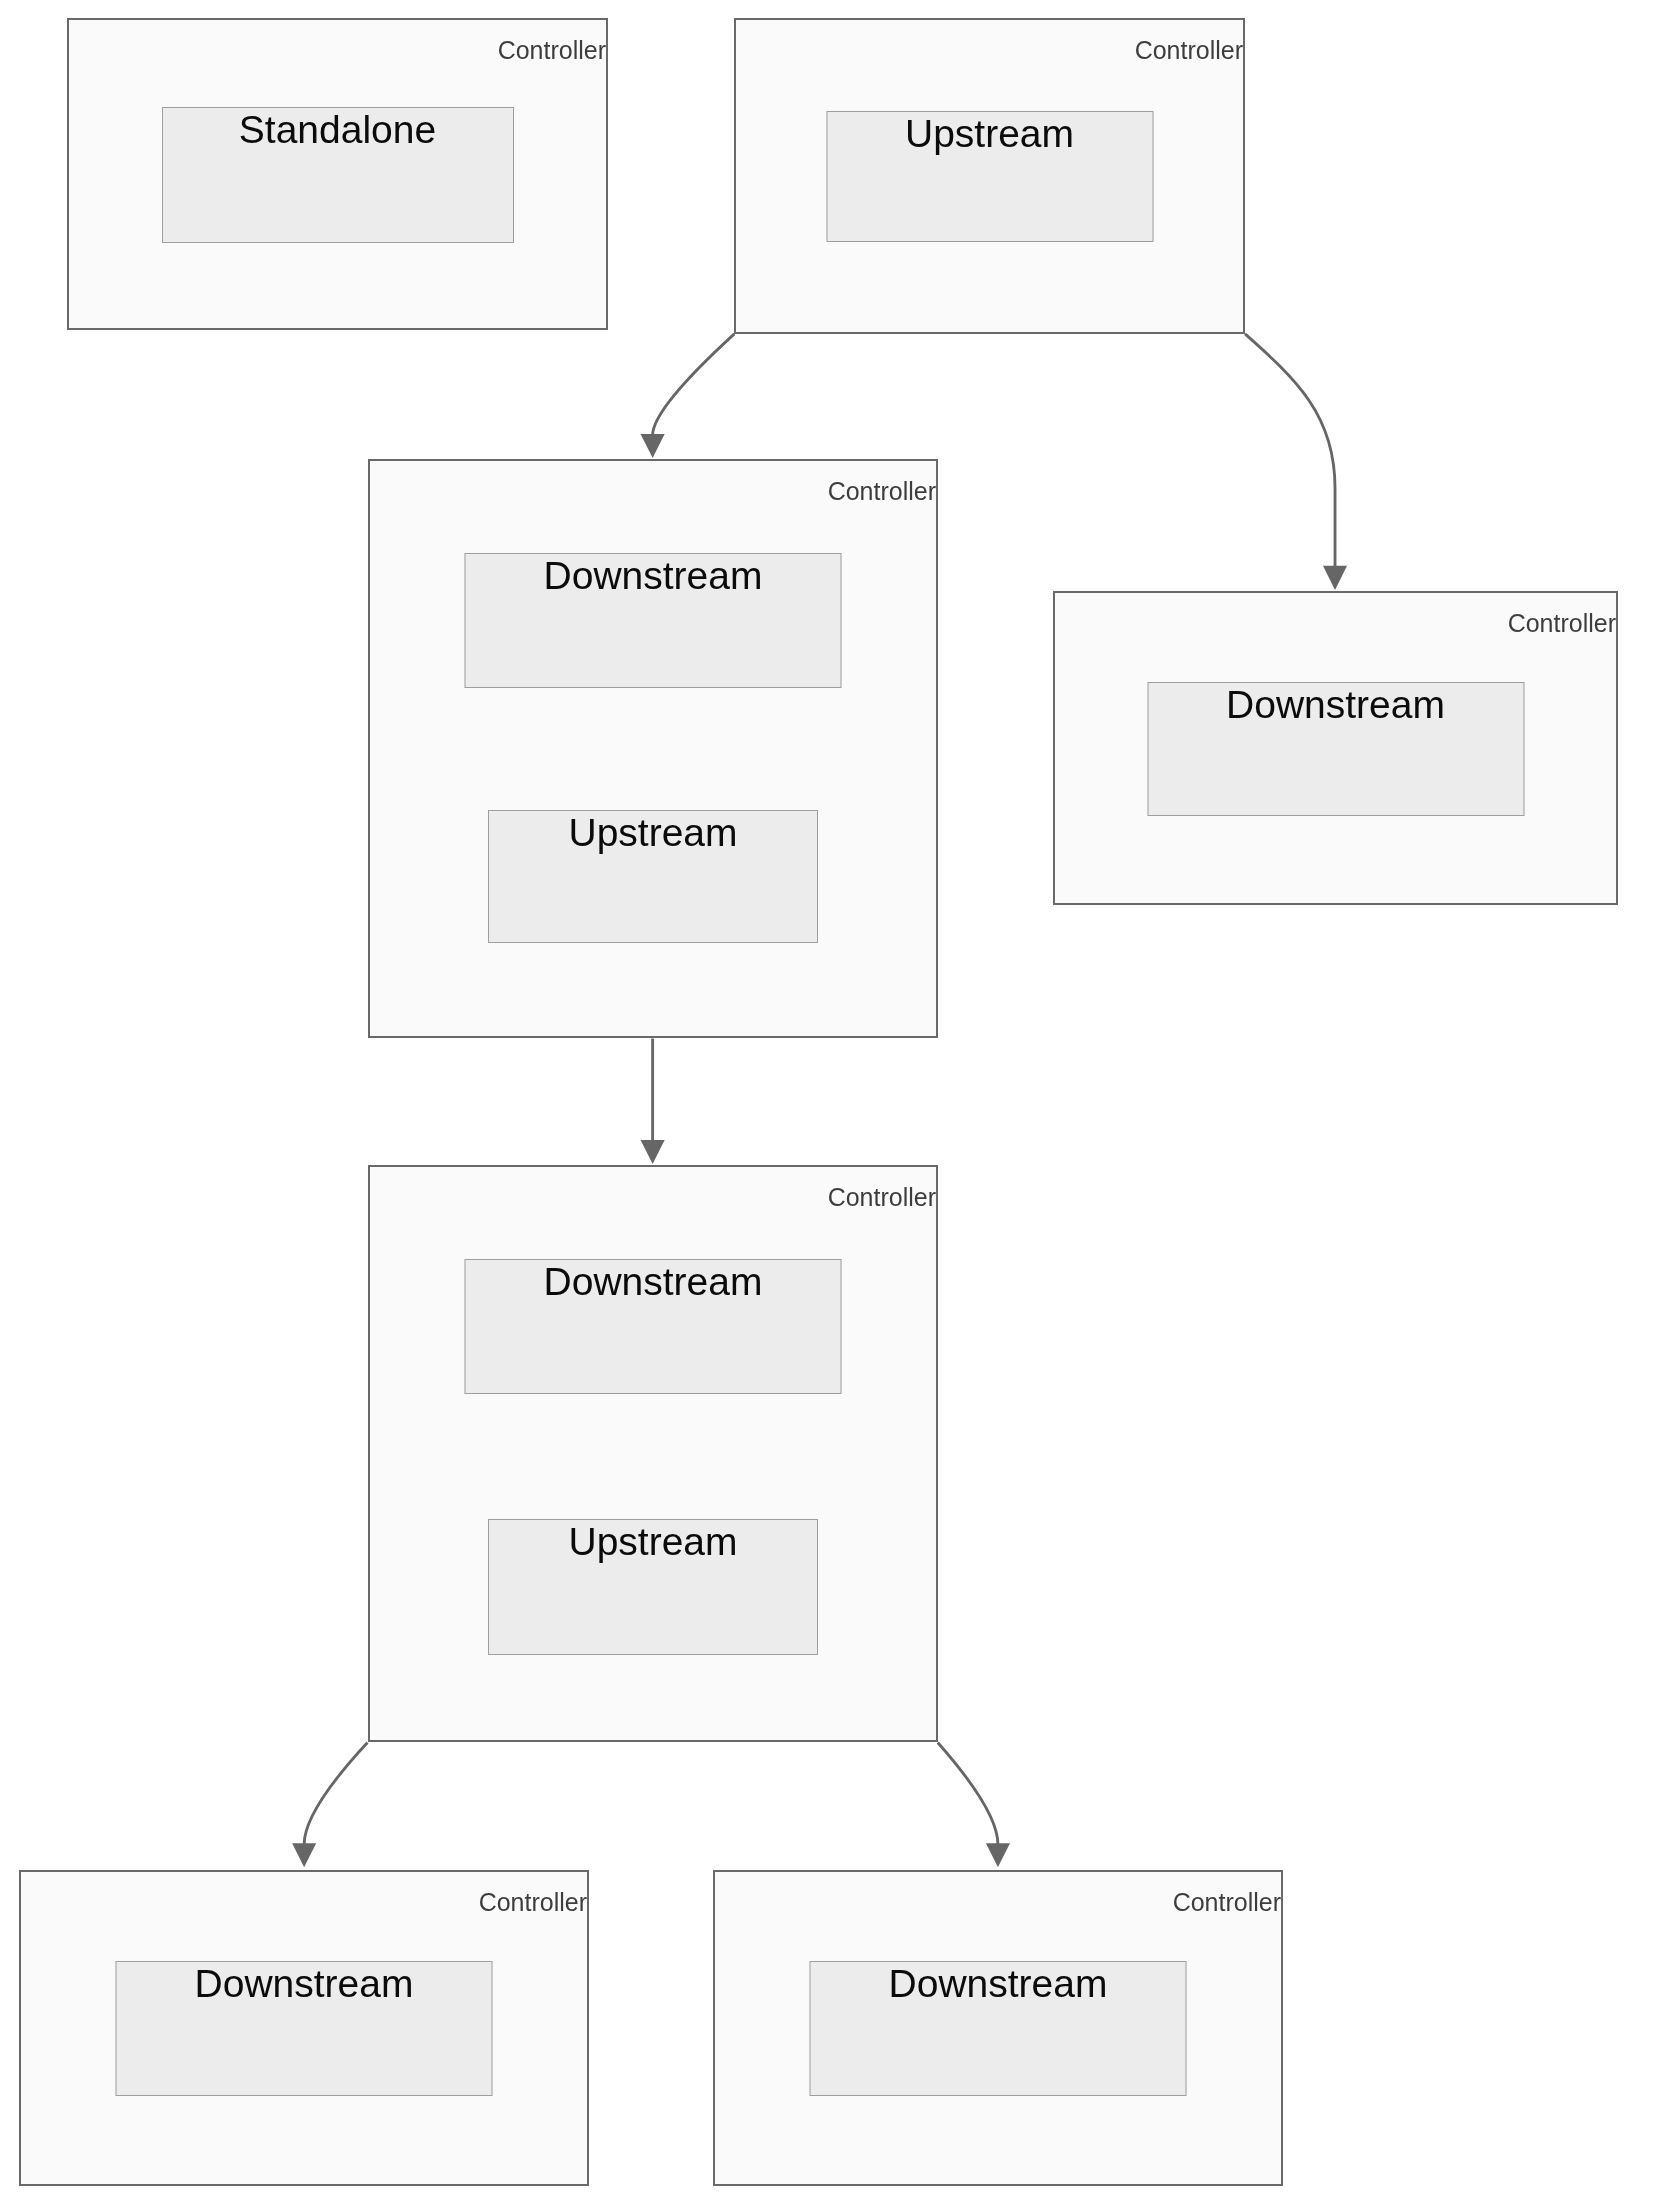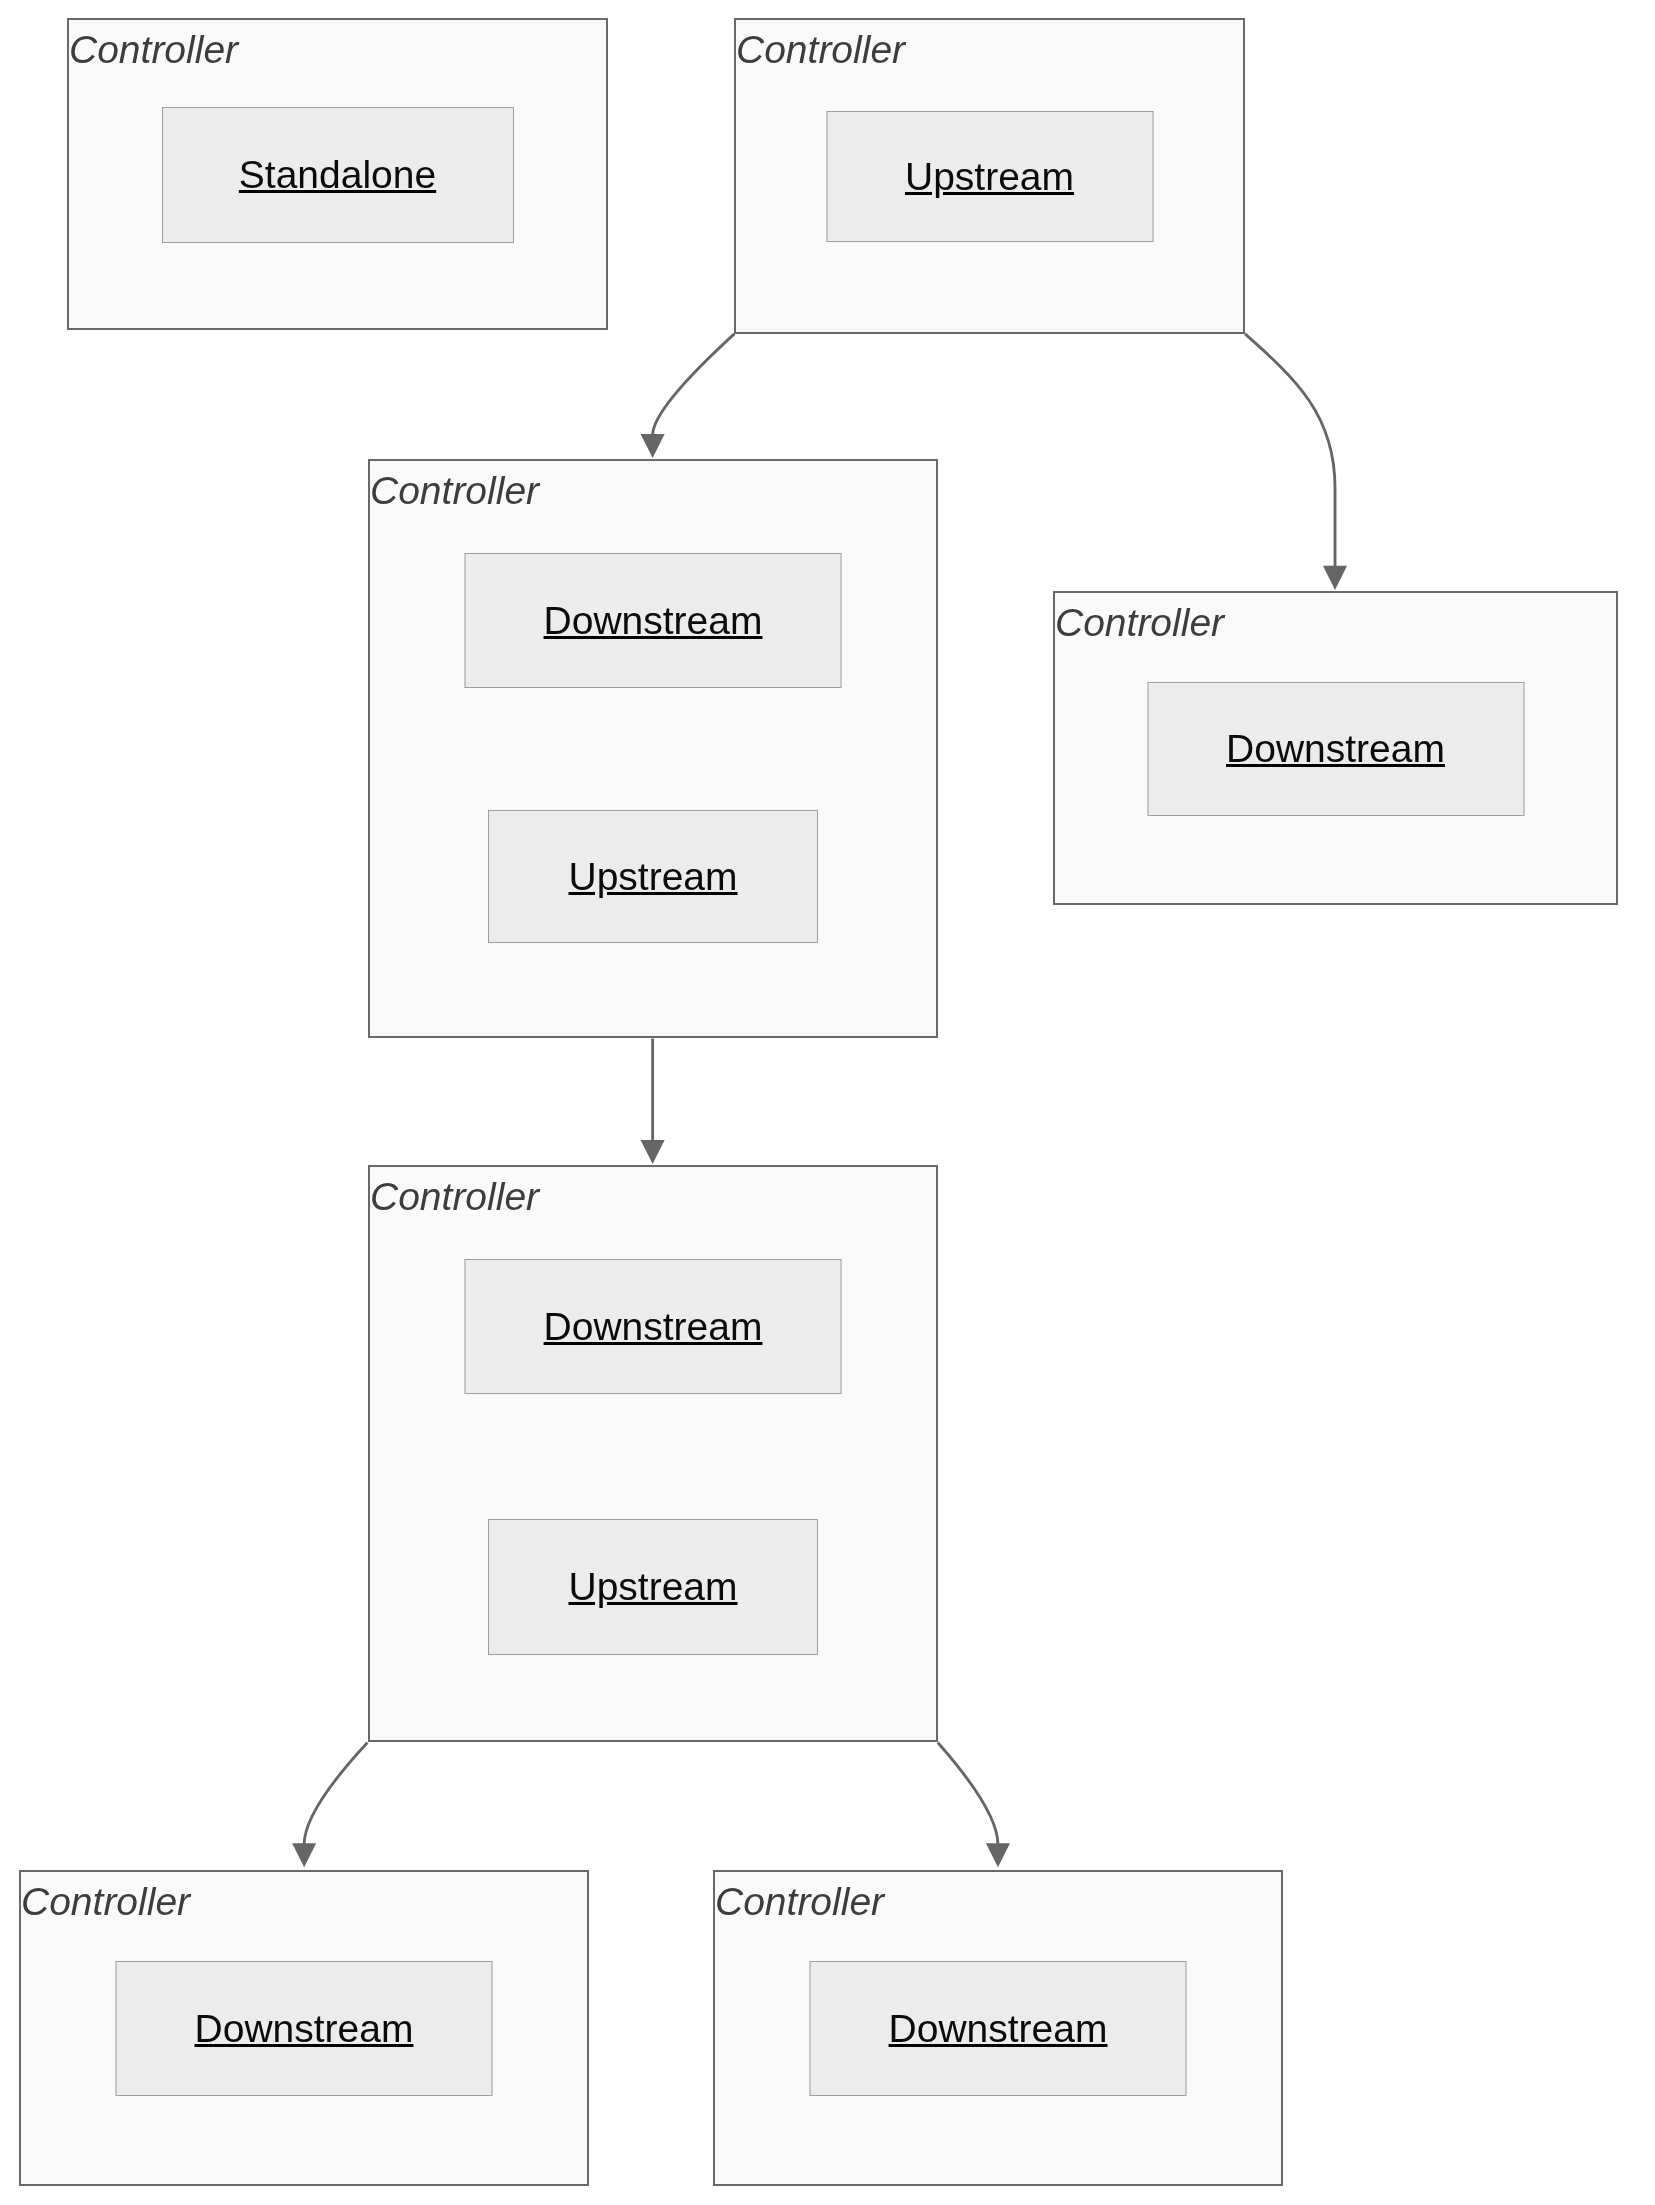--- a/index.html
+++ b/index.html
@@ -39,12 +39,11 @@
   }
   .controller-title {
     margin-top: 7.6px;
-    text-align: left;
-    font-size: 39px;
+    text-align: right;
+    font-size: 25px;
     line-height: 44px;
     color: var(--node-title-color, #3d3d3d);
     white-space: nowrap;
-    font-style: italic;
   }
   .child {
     position: absolute;

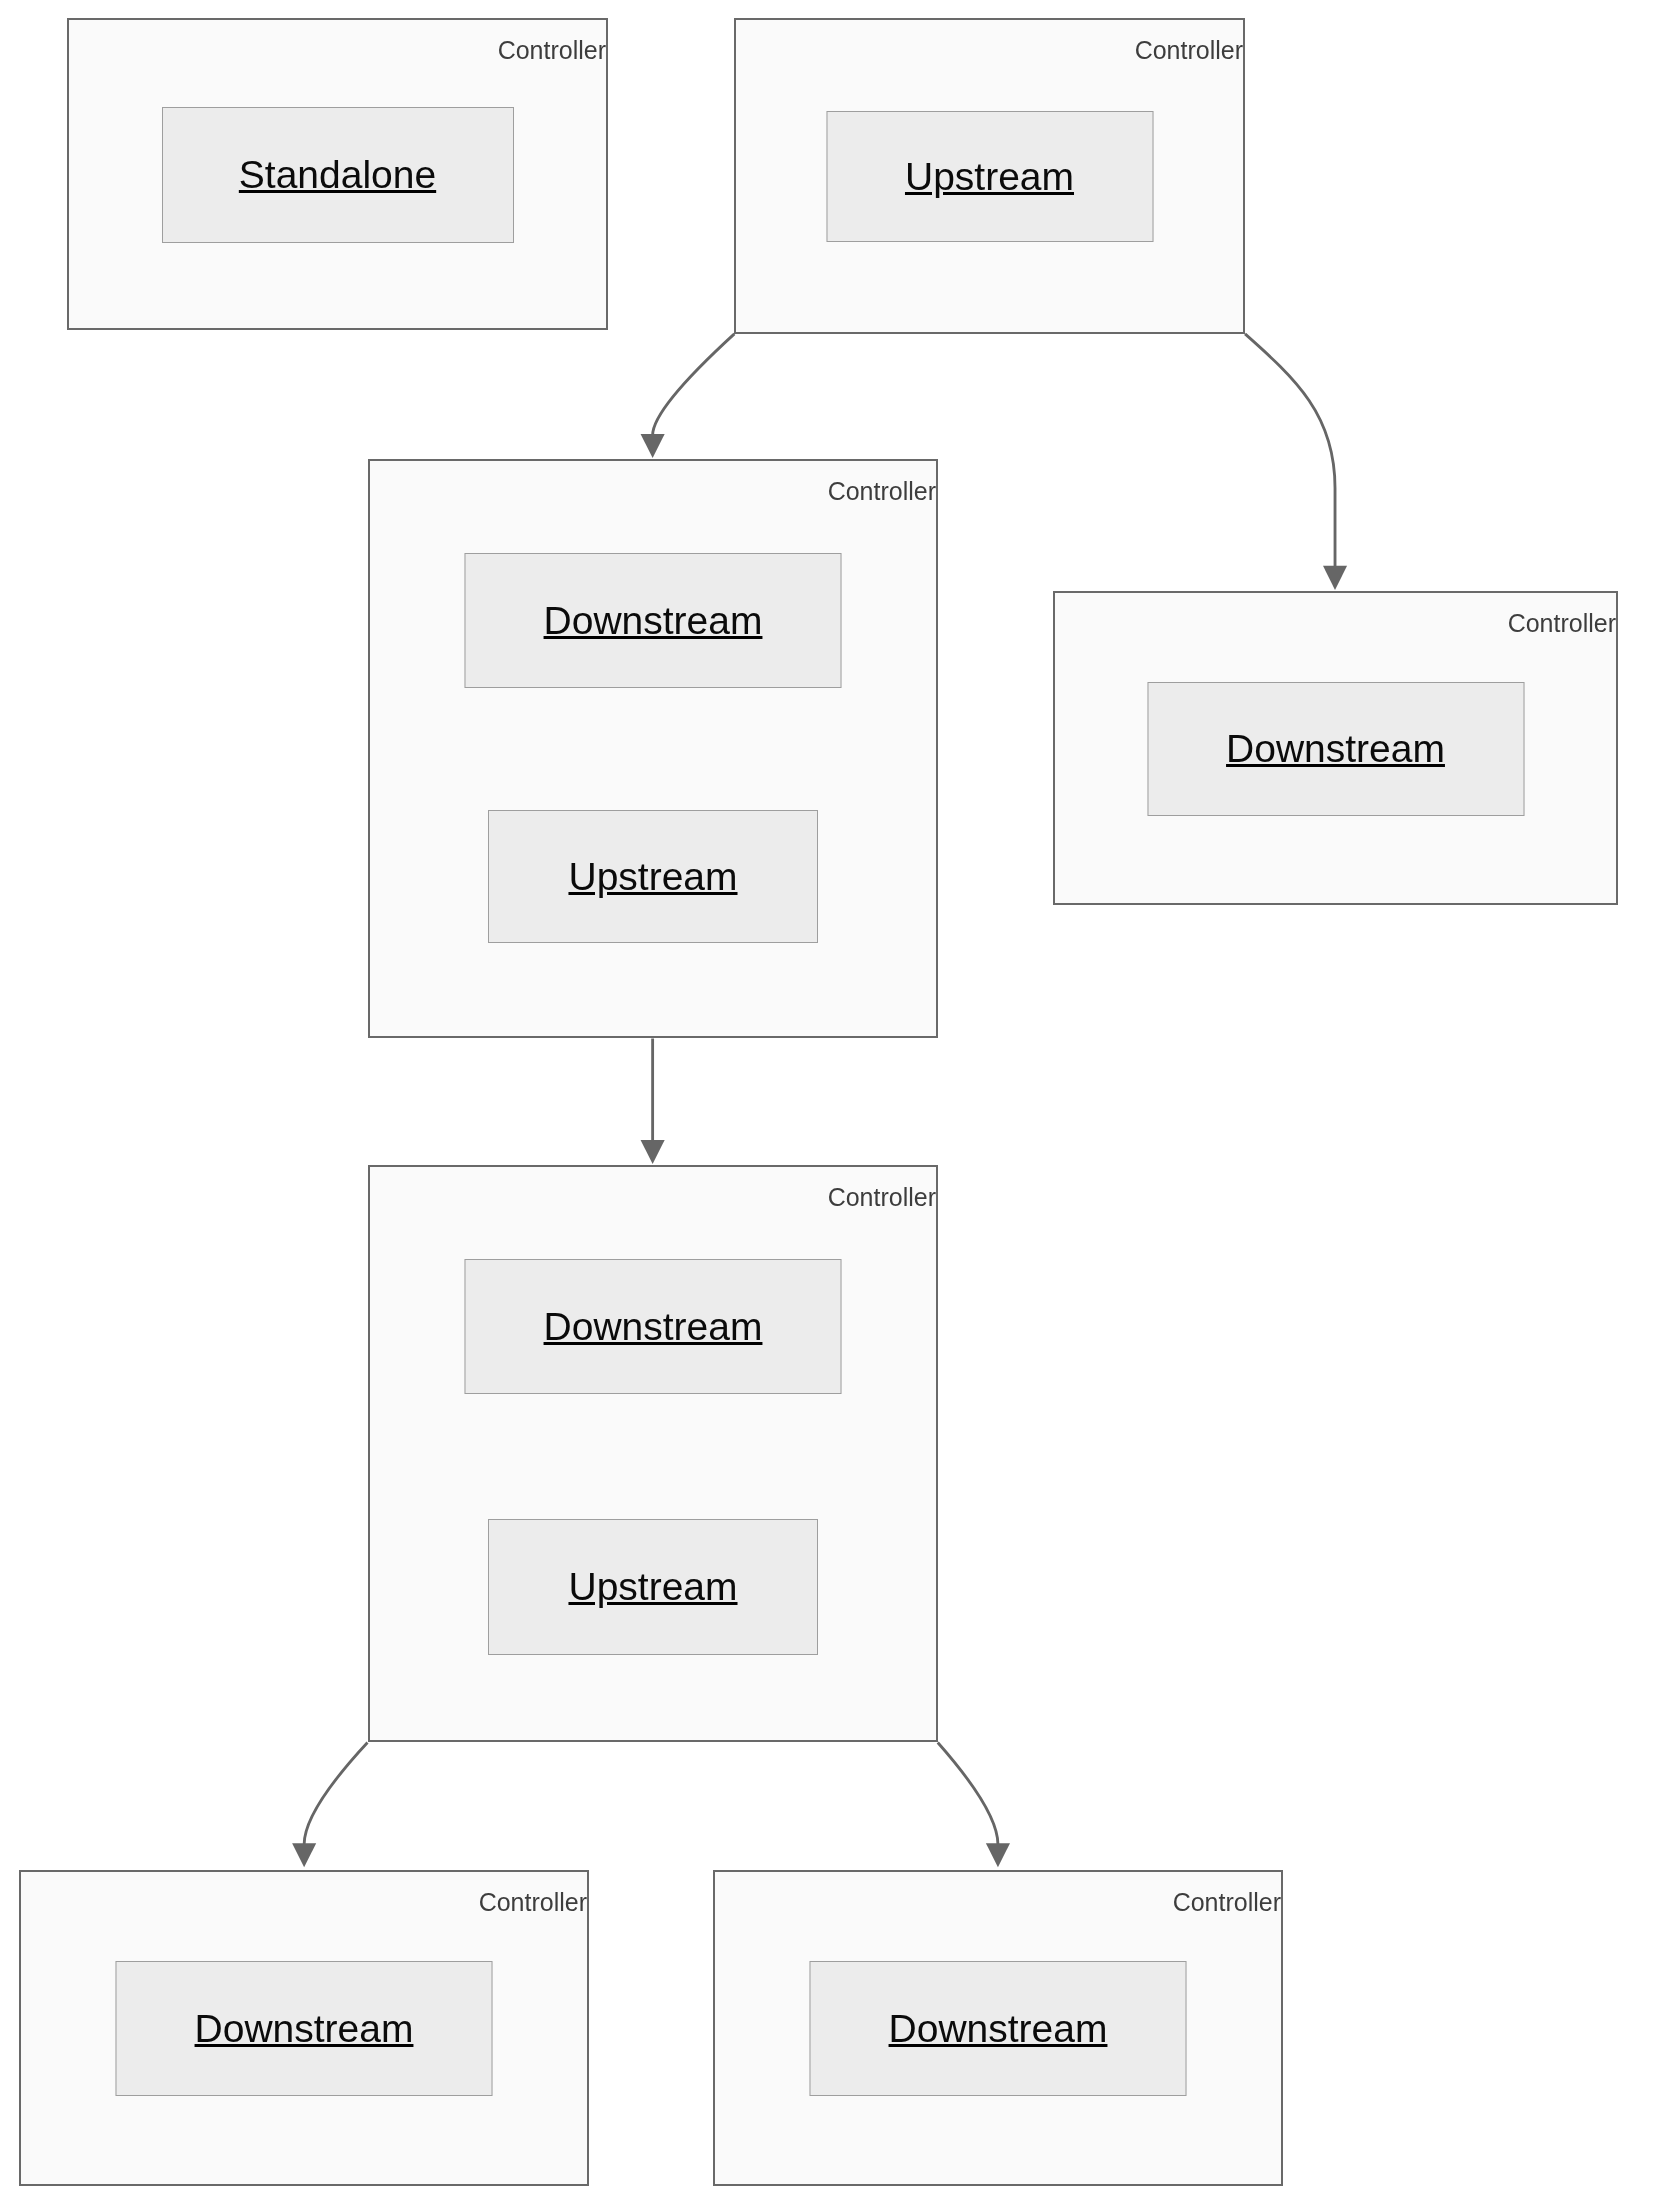--- a/index.html
+++ b/index.html
@@ -53,9 +53,7 @@
     background: var(--child-fill, #ececec);
     border: 1.9px solid var(--child-stroke, #9e9e9e);
     display: flex;
-    align-items: center;
     justify-content: center;
-    text-decoration: underline;
   }
   .child-label {
     font-size: 39px;

